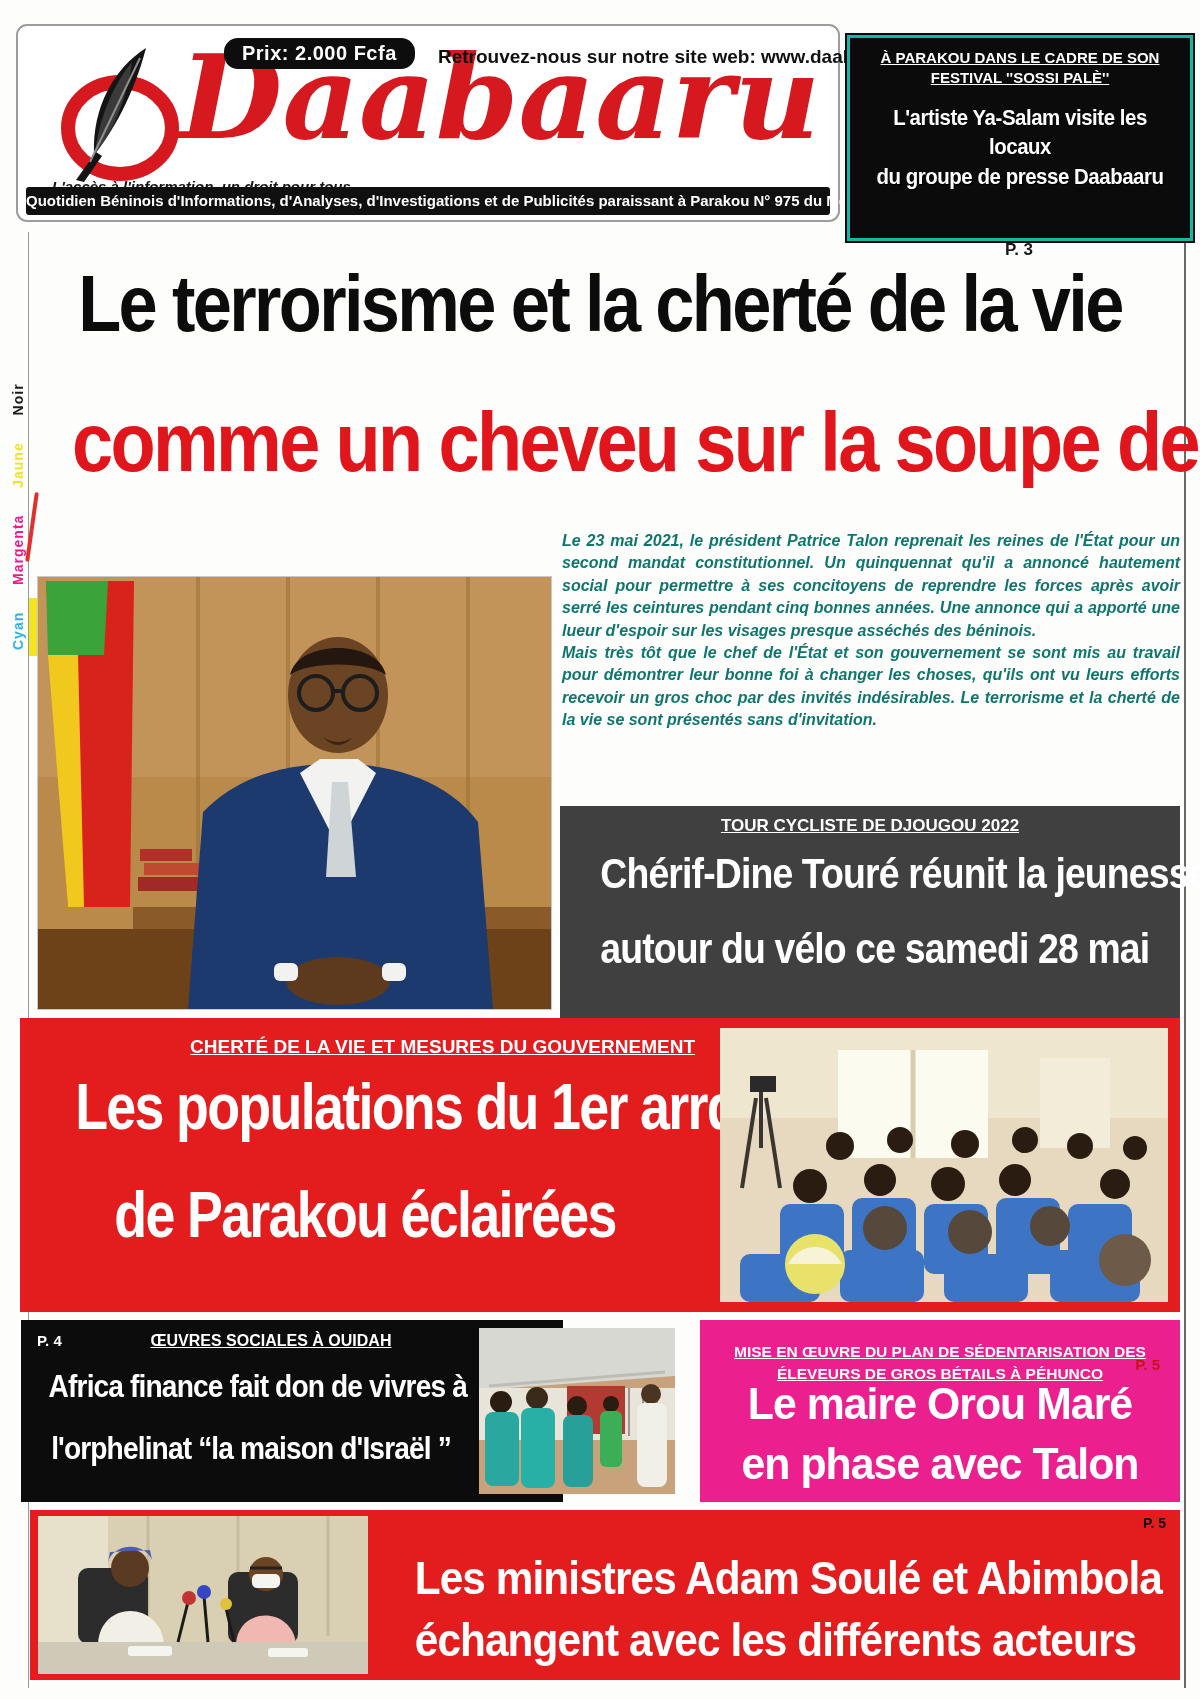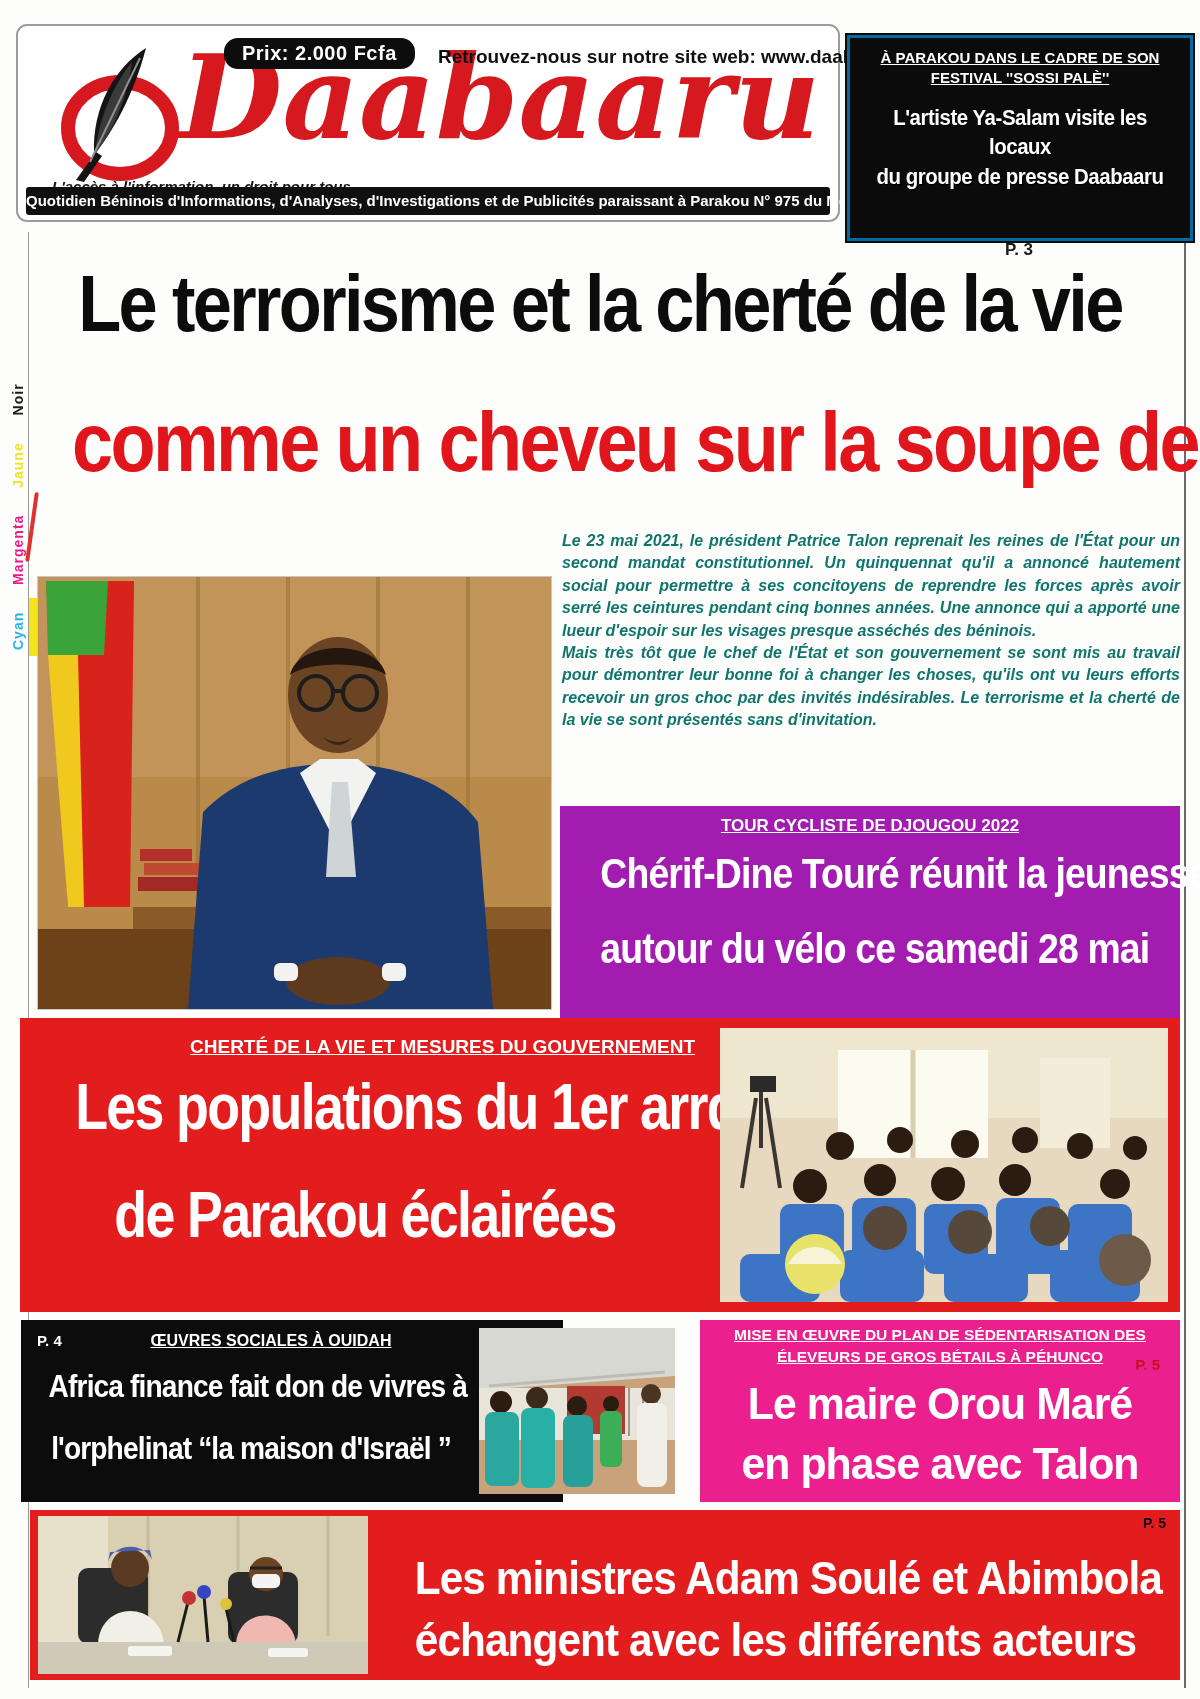--- a/index.html
+++ b/index.html
@@ -33,7 +33,7 @@
                    font-size:15px;font-weight:bold;line-height:28px;text-align:center;border-radius:3px;white-space:nowrap;}
 
   
-  #festival-box{left:845px;top:33px;width:340px;height:200px;background:#0369a1;border:2px solid #0a0a0a;padding:3px;}
+  #festival-box{left:845px;top:33px;width:340px;height:200px;background:#14b8a6;border:2px solid #0a0a0a;padding:3px;}
   #festival-inner{position:relative;width:100%;height:100%;background:#0b0b0b;color:#fff;}
   .festival-kicker{font-size:15px;font-weight:bold;text-decoration:underline;line-height:1.35;}
   #festival-kicker-wrap{padding-top:10px;}

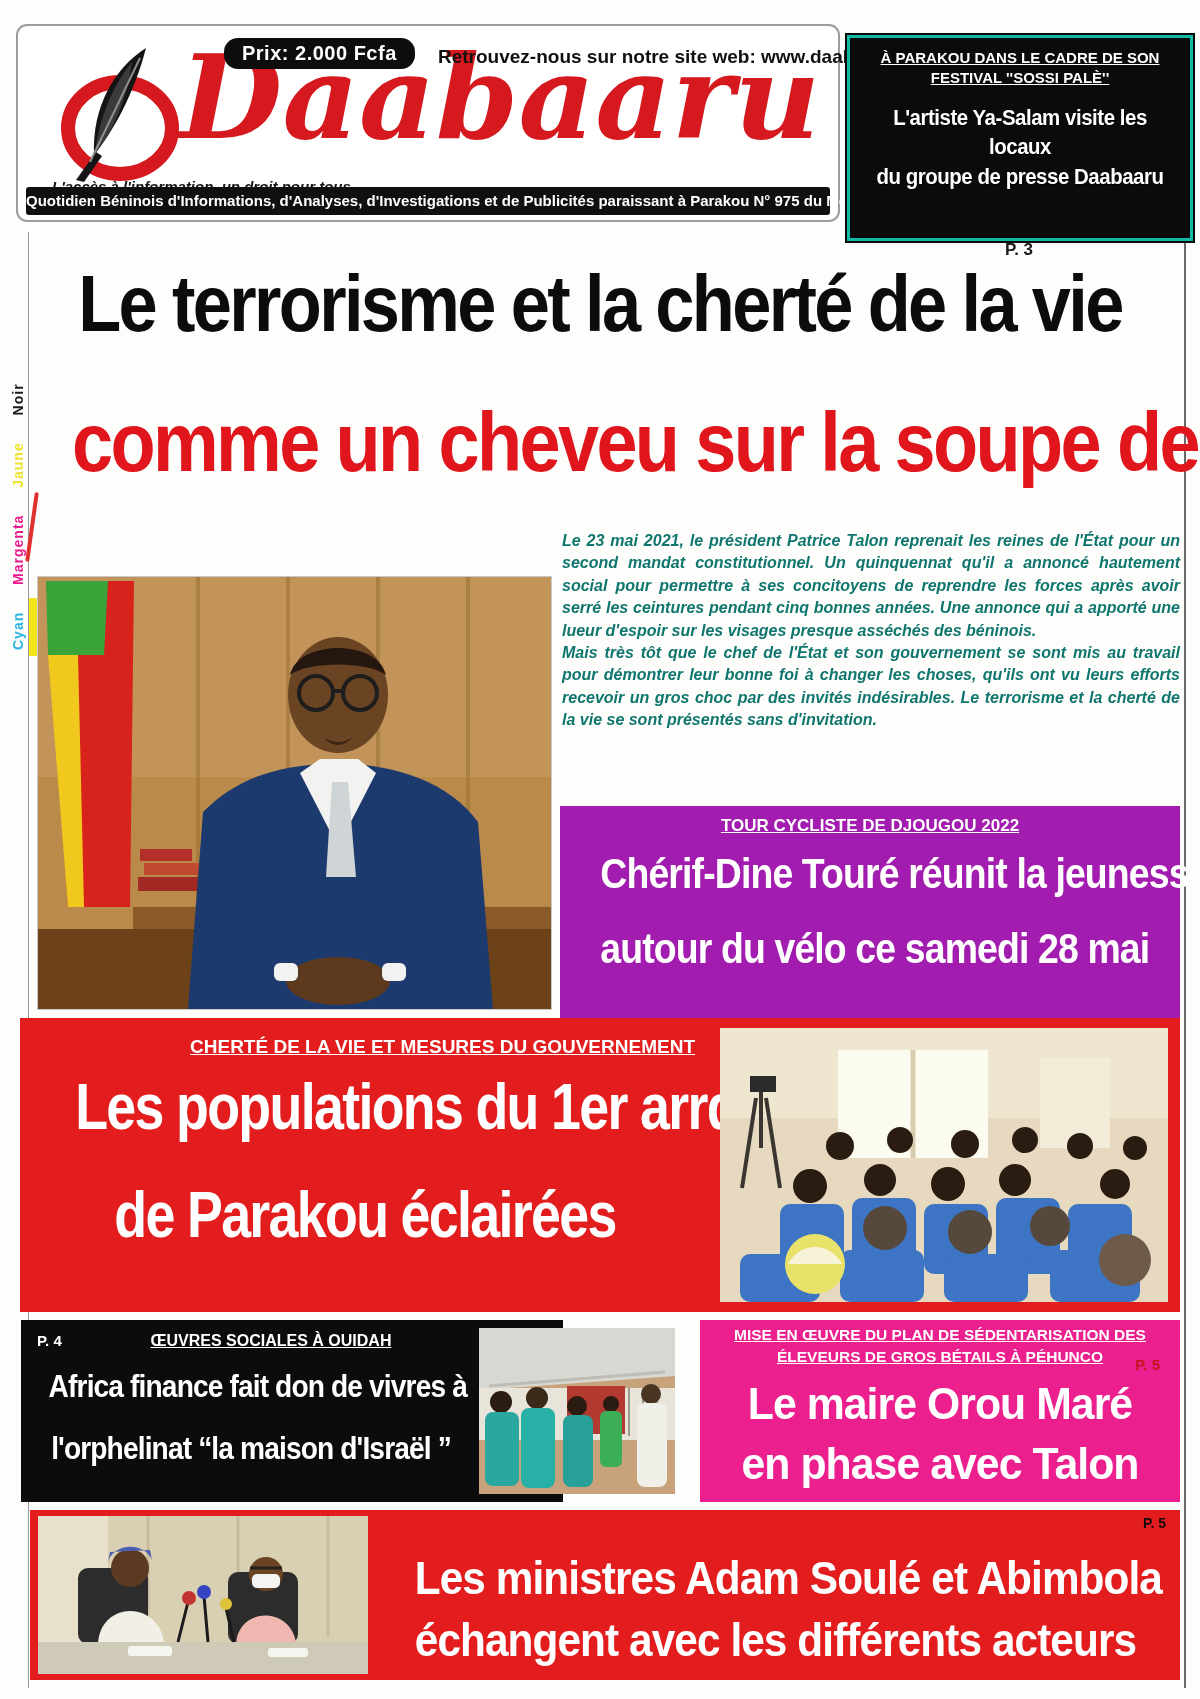--- a/index.html
+++ b/index.html
@@ -57,7 +57,7 @@
   #talon-photo{left:37px;top:576px;width:513px;height:432px;border:1px solid #c8c8c8;}
 
   
-  #cycling-box{left:560px;top:806px;width:620px;height:252px;background:#a21caf;color:#fff;}
+  #cycling-box{left:560px;top:806px;width:620px;height:252px;background:#404040;color:#fff;}
   #cycling-kicker{margin-top:10px;font-size:17px;font-weight:bold;text-decoration:underline;}
   .cycling-line{font-size:43px;font-weight:900;letter-spacing:-1px;line-height:1.75;
                 transform:scaleX(.87);transform-origin:center;white-space:nowrap;}

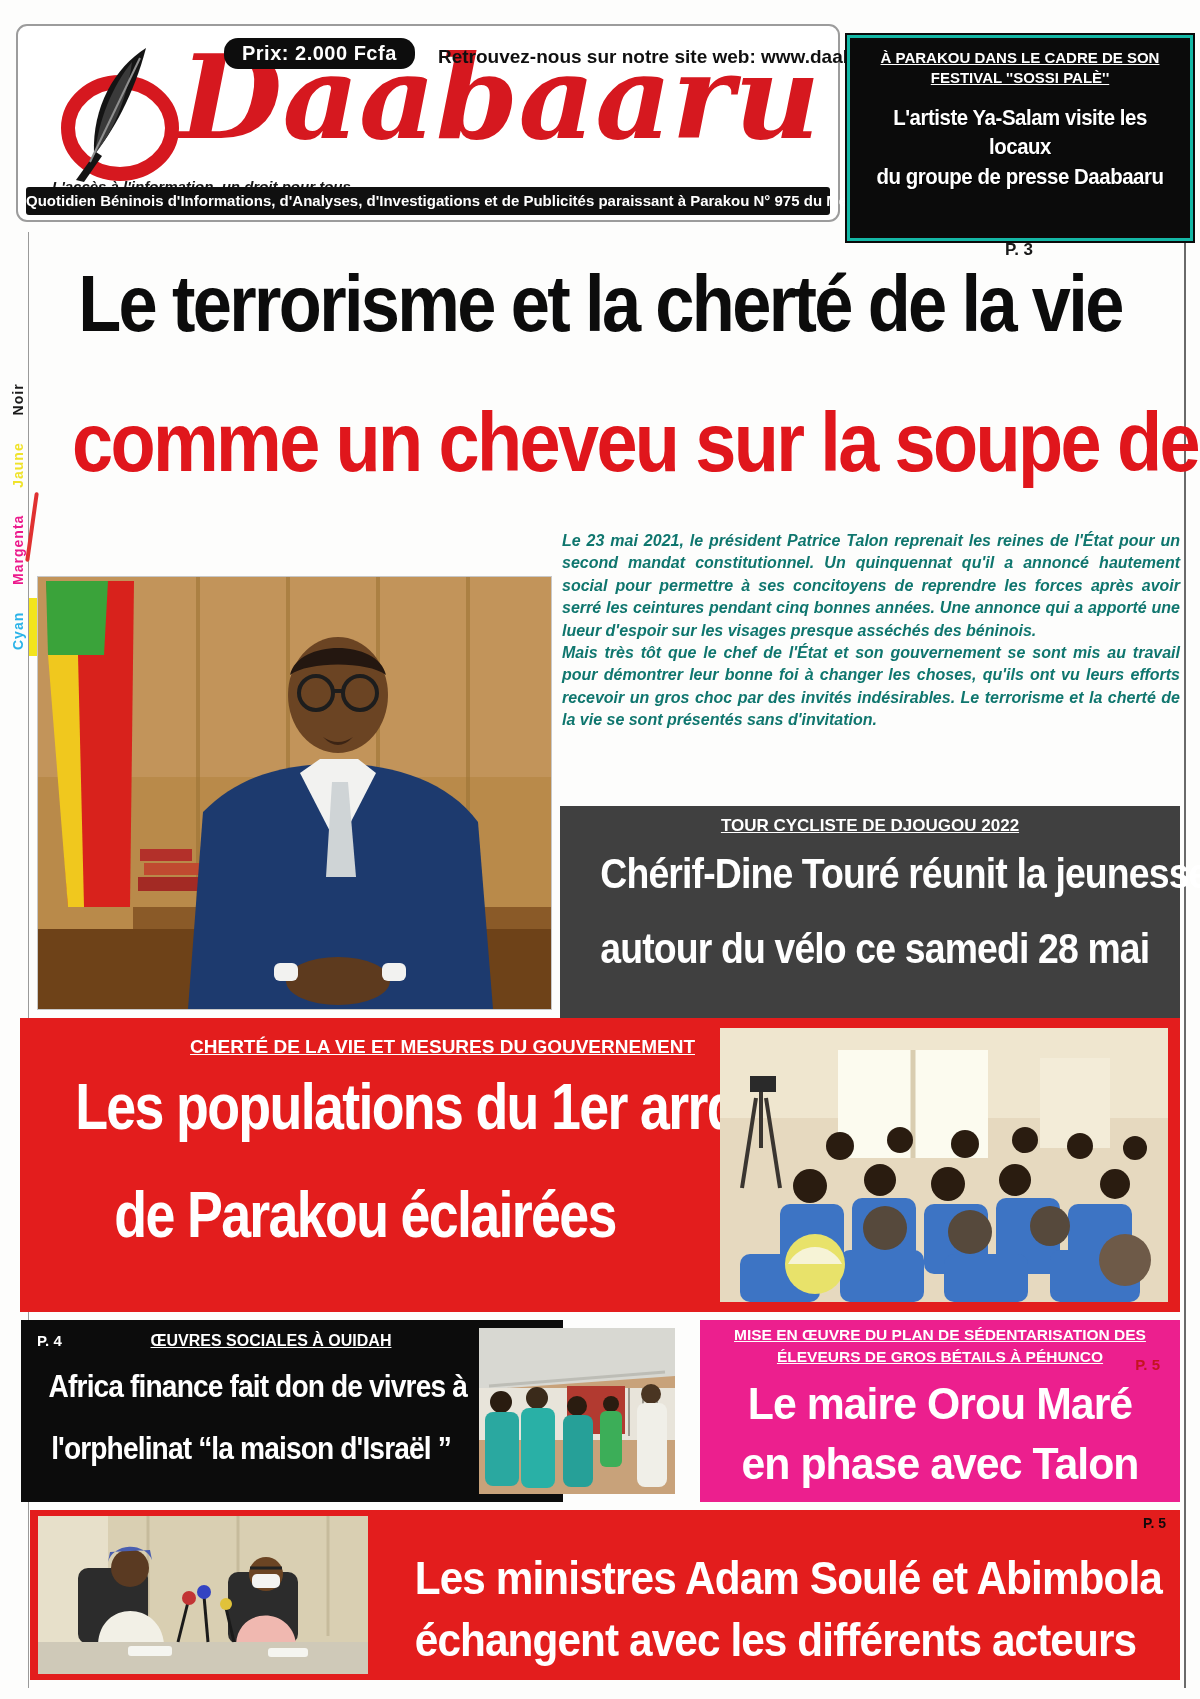--- a/index.html
+++ b/index.html
@@ -85,7 +85,7 @@
   
   #pehunco-box{left:700px;top:1320px;width:480px;height:182px;background:#ec1f8e;color:#fff;}
   .pehunco-kicker{width:100%;text-align:center;font-size:15.5px;font-weight:800;text-decoration:underline;line-height:1.45;}
-  #pehunco-kicker-wrap{padding-top:4px;}
+  #pehunco-kicker-wrap{padding-top:21px;}
   #page-ref-p5{right:20px;top:36px;color:#c41320;font-size:15px;font-weight:bold;}
   .pehunco-line{left:0;width:480px;text-align:center;font-size:45px;font-weight:900;letter-spacing:-1px;
                 transform:scaleX(.95);transform-origin:center;white-space:nowrap;}

